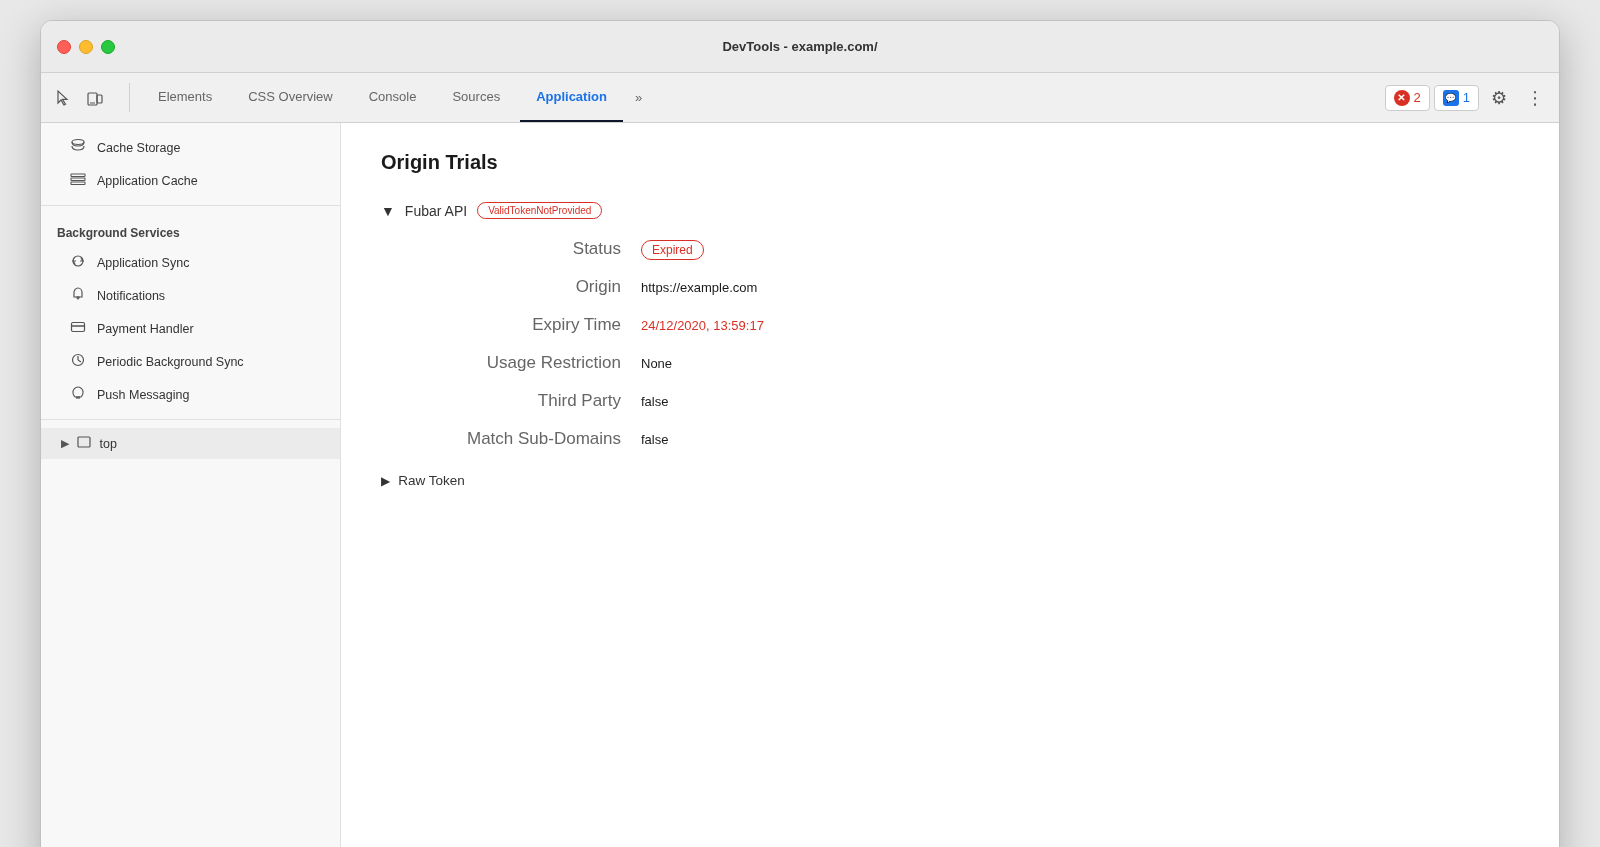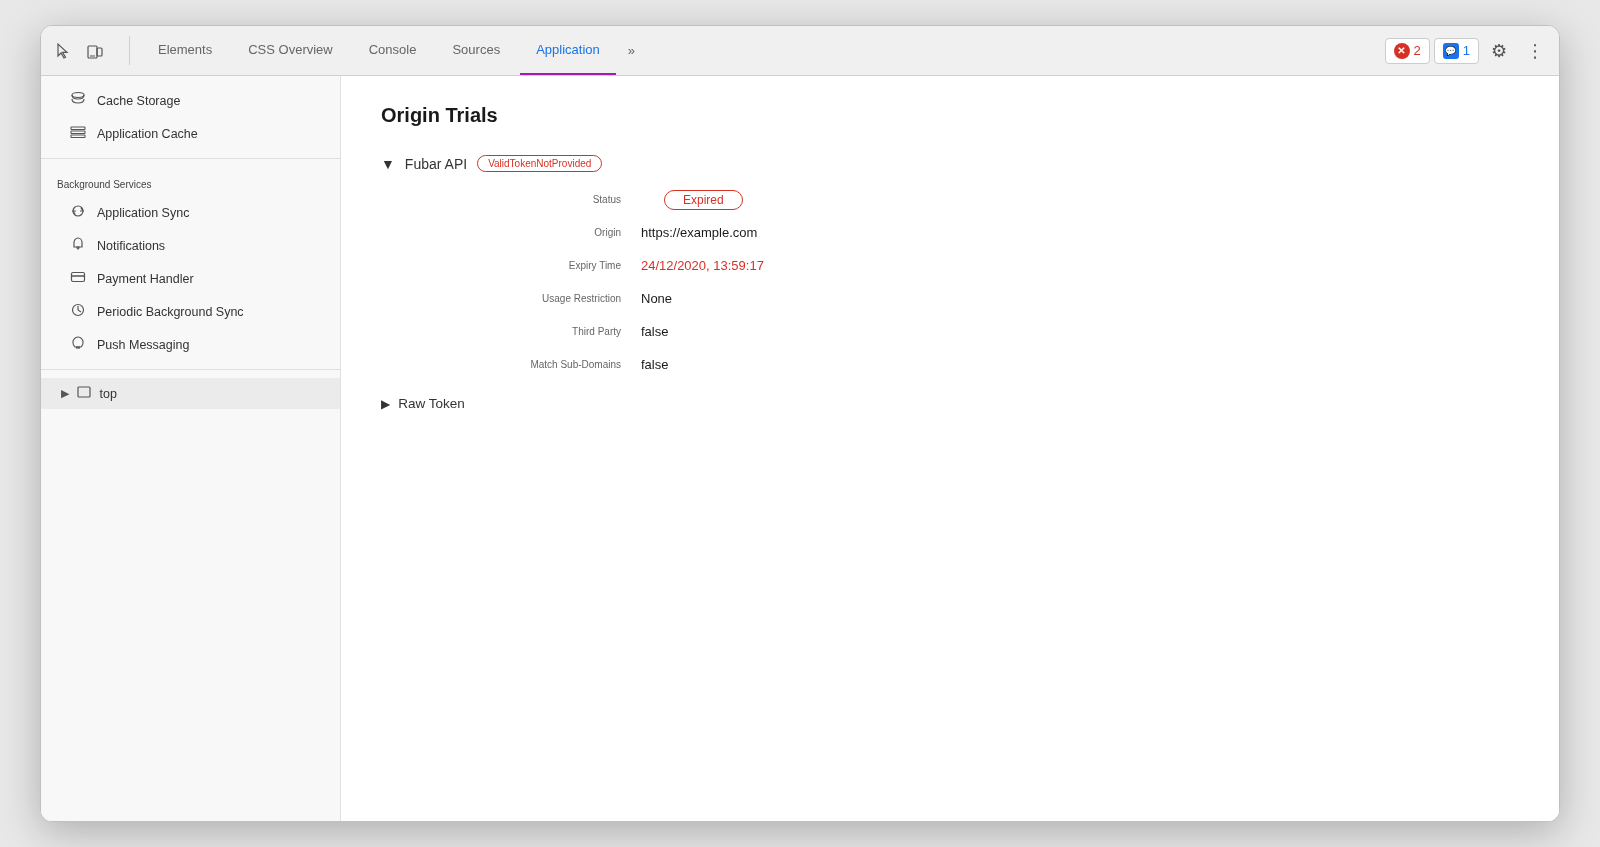--- a/index.html
+++ b/index.html
@@ -304,6 +304,14 @@
 
 <div class="window">
 
+  <div class="titlebar">
+    <div class="traffic-lights">
+      <div class="traffic-light tl-red"></div>
+      <div class="traffic-light tl-yellow"></div>
+      <div class="traffic-light tl-green"></div>
+    </div>
+    <span class="titlebar-title">DevTools - example.com/</span>
+  </div>
 
   <div class="tabbar">
     <div class="tab-actions">

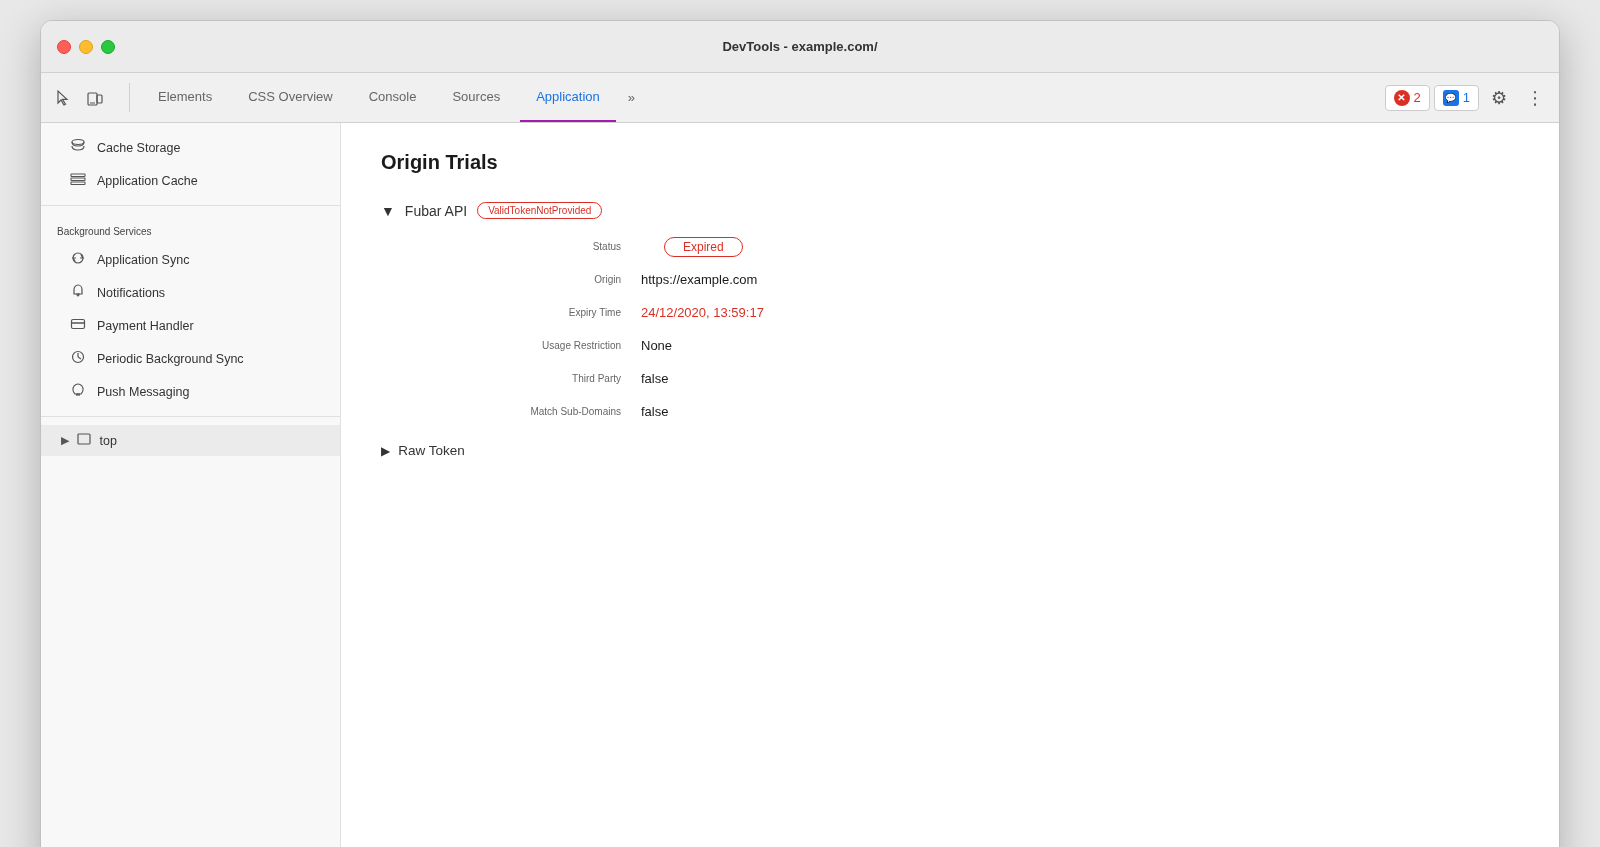--- a/index.html
+++ b/index.html
@@ -97,8 +97,8 @@
     }
     .tab.active {
       color: #1a73e8;
-      border-bottom: 2px solid #a21caf;
-      font-weight: 400;
+      border-bottom: 2px solid #0f172a;
+      font-weight: 700;
     }
     .tab-more {
       display: flex;

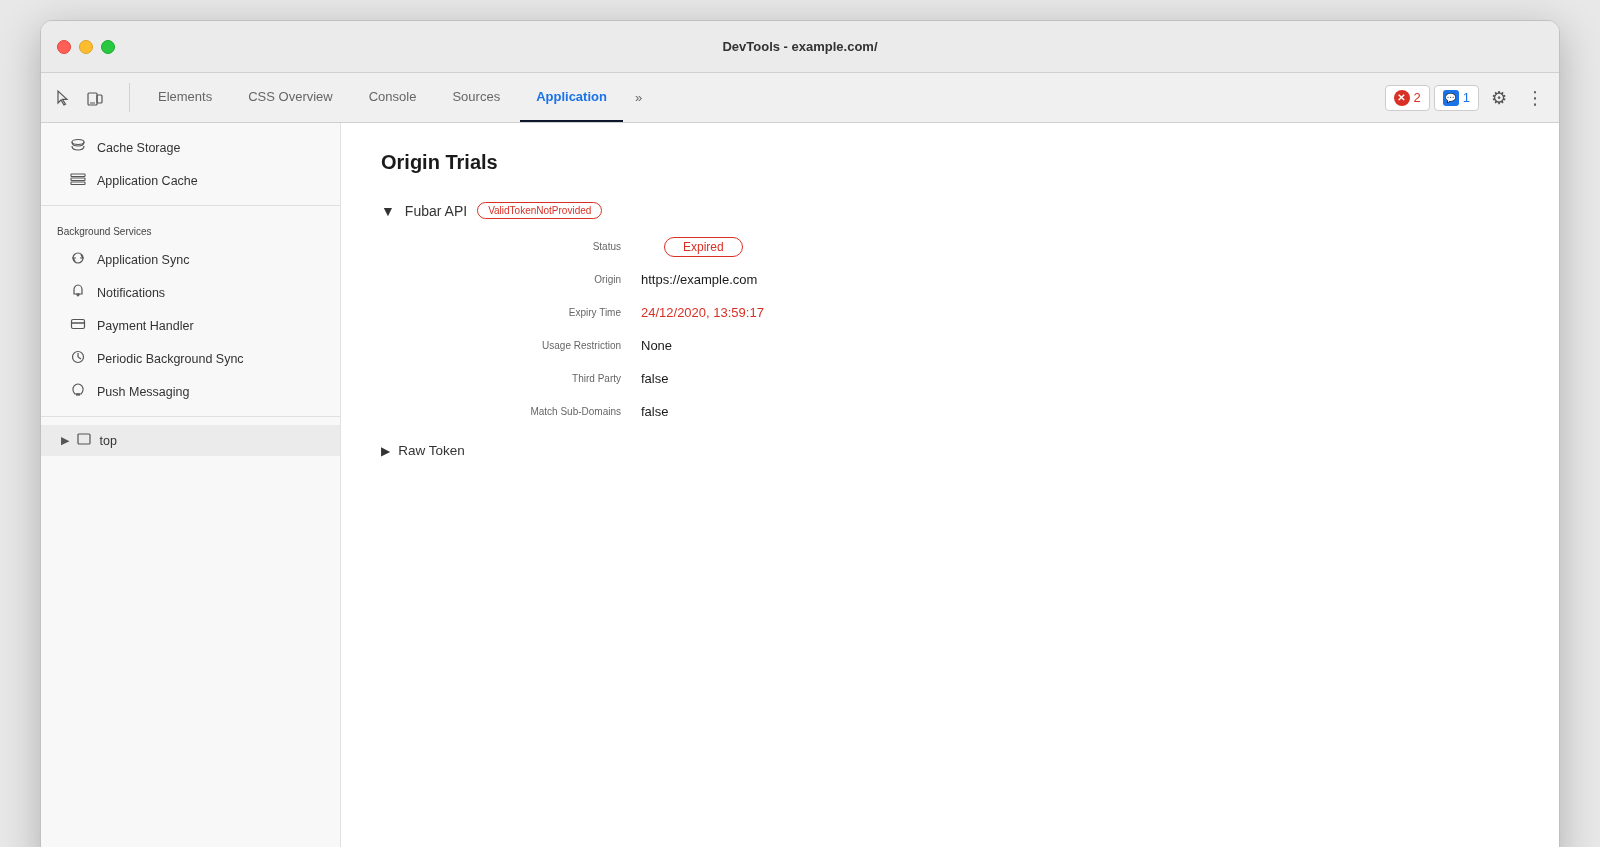--- a/index.html
+++ b/index.html
@@ -180,8 +180,8 @@
       padding: 8px 0;
     }
     .sidebar-section-header {
-      font-size: 10px;
-      font-weight: 400;
+      font-size: 12px;
+      font-weight: 700;
       color: #444;
       padding: 12px 16px 6px 16px;
       text-transform: none;

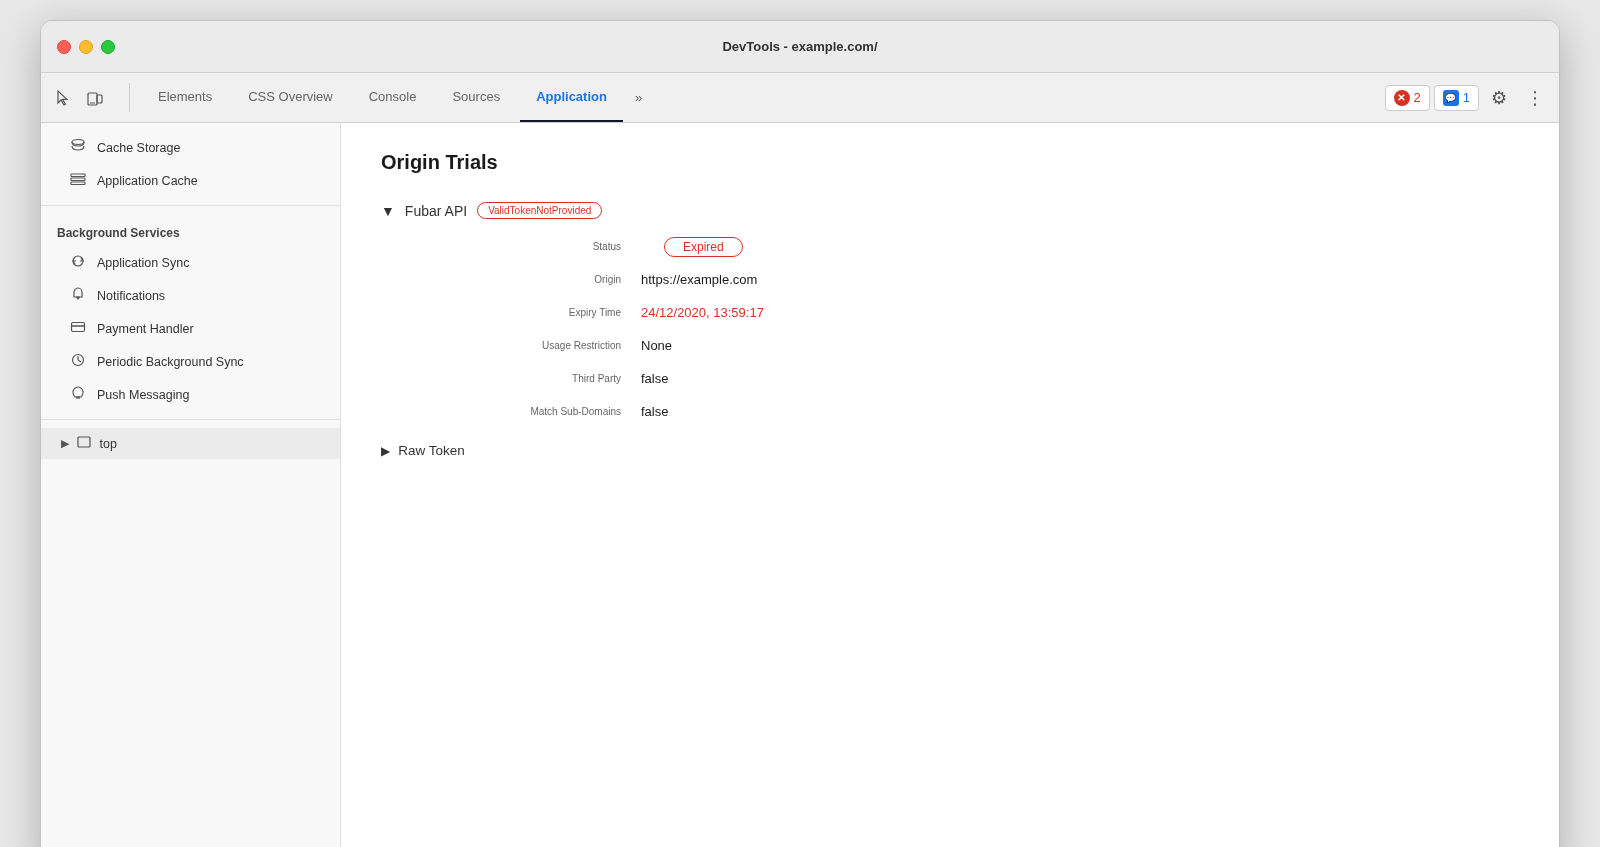--- a/index.html
+++ b/index.html
@@ -271,7 +271,7 @@
       margin-left: 40px;
     }
     .detail-label {
-      font-size: 10px;
+      font-size: 17px;
       color: #666;
       text-align: right;
       padding-right: 20px;

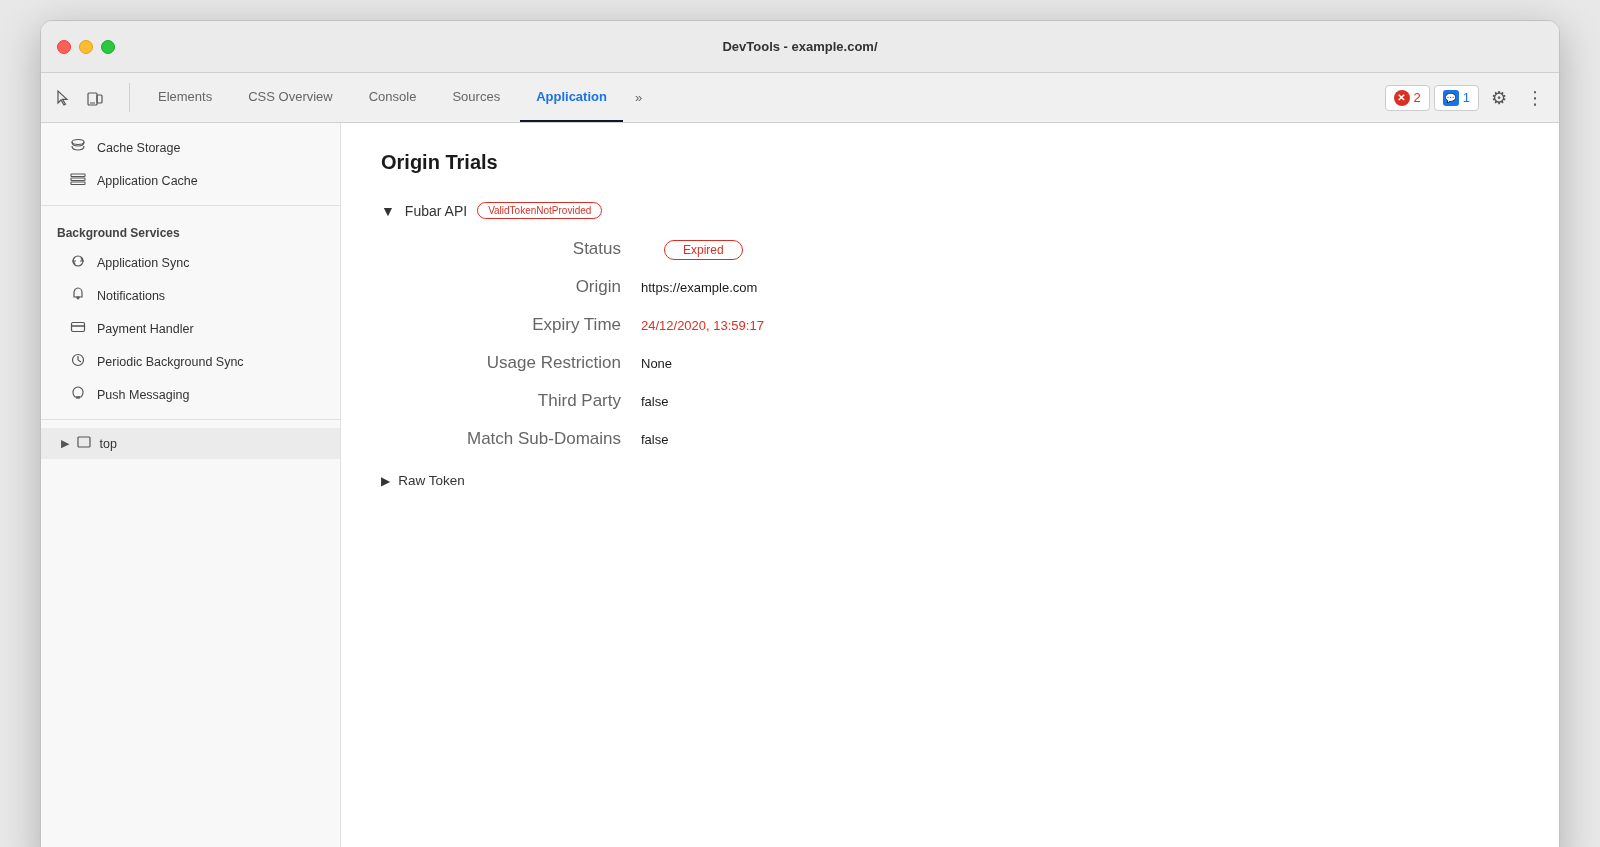--- a/index.html
+++ b/index.html
@@ -259,9 +259,8 @@
       border: 1.5px solid #d93025;
       color: #d93025;
       border-radius: 12px;
-      padding: 2px 18px;
+      padding: 2px 10px;
       font-size: 12px;
-      margin-left: 23px;
     }
 
     .detail-table {

